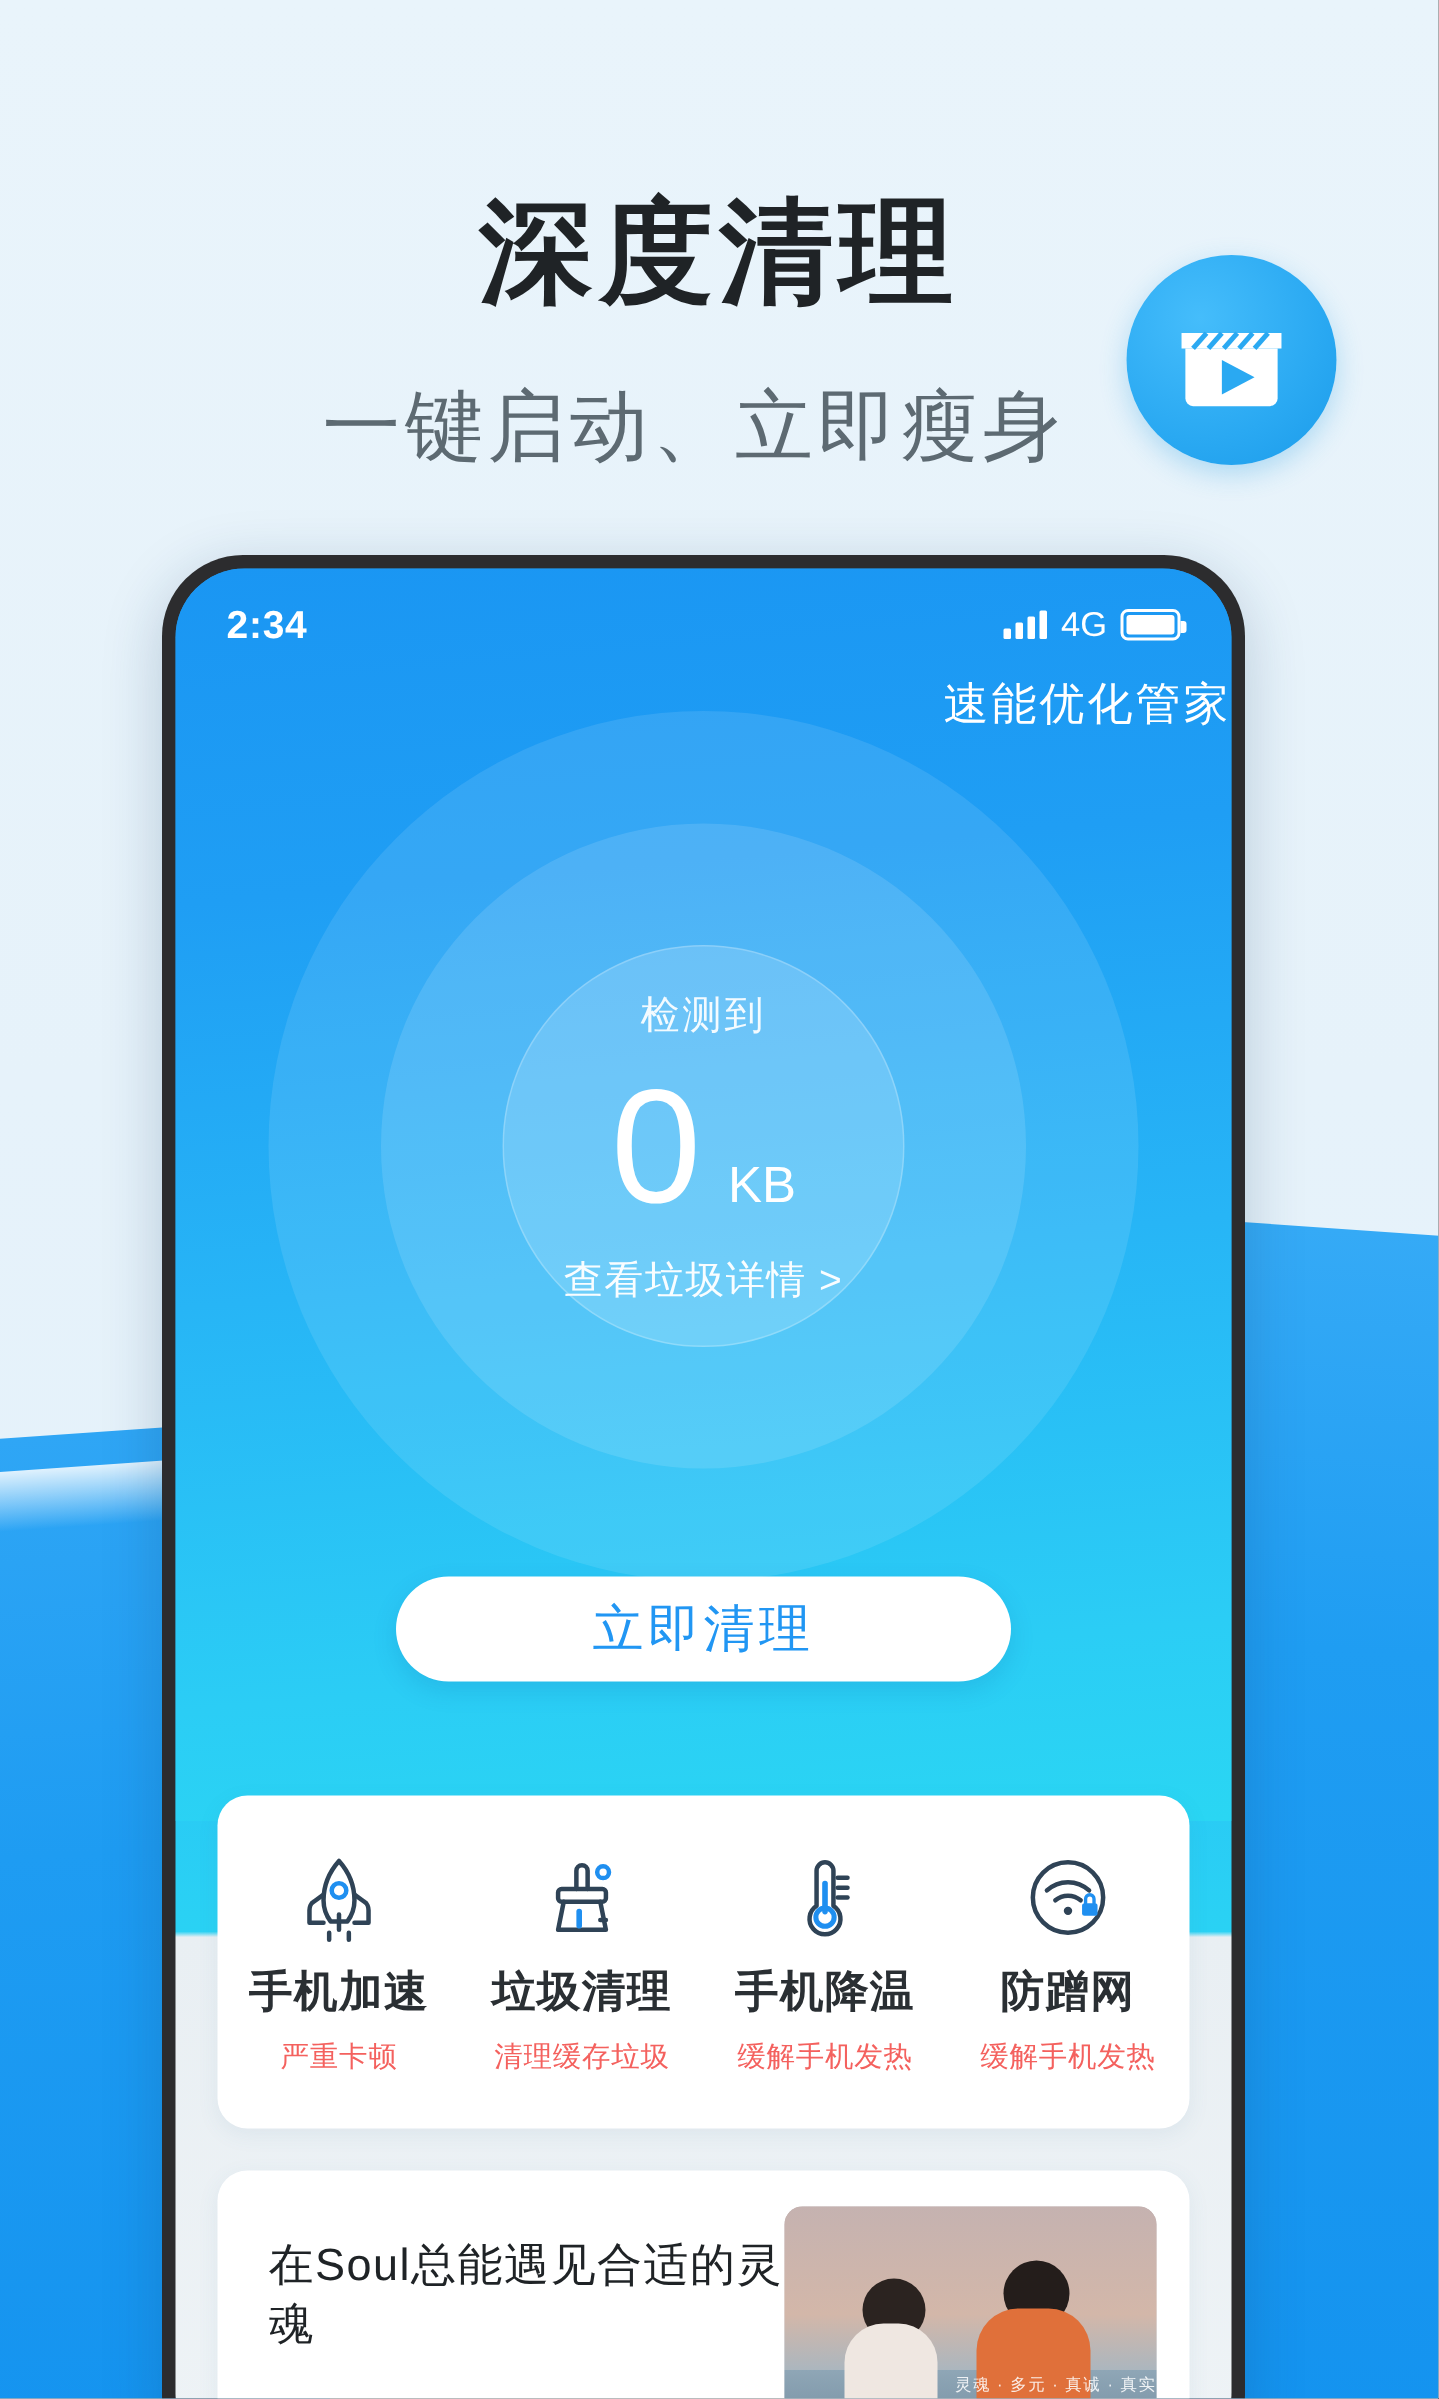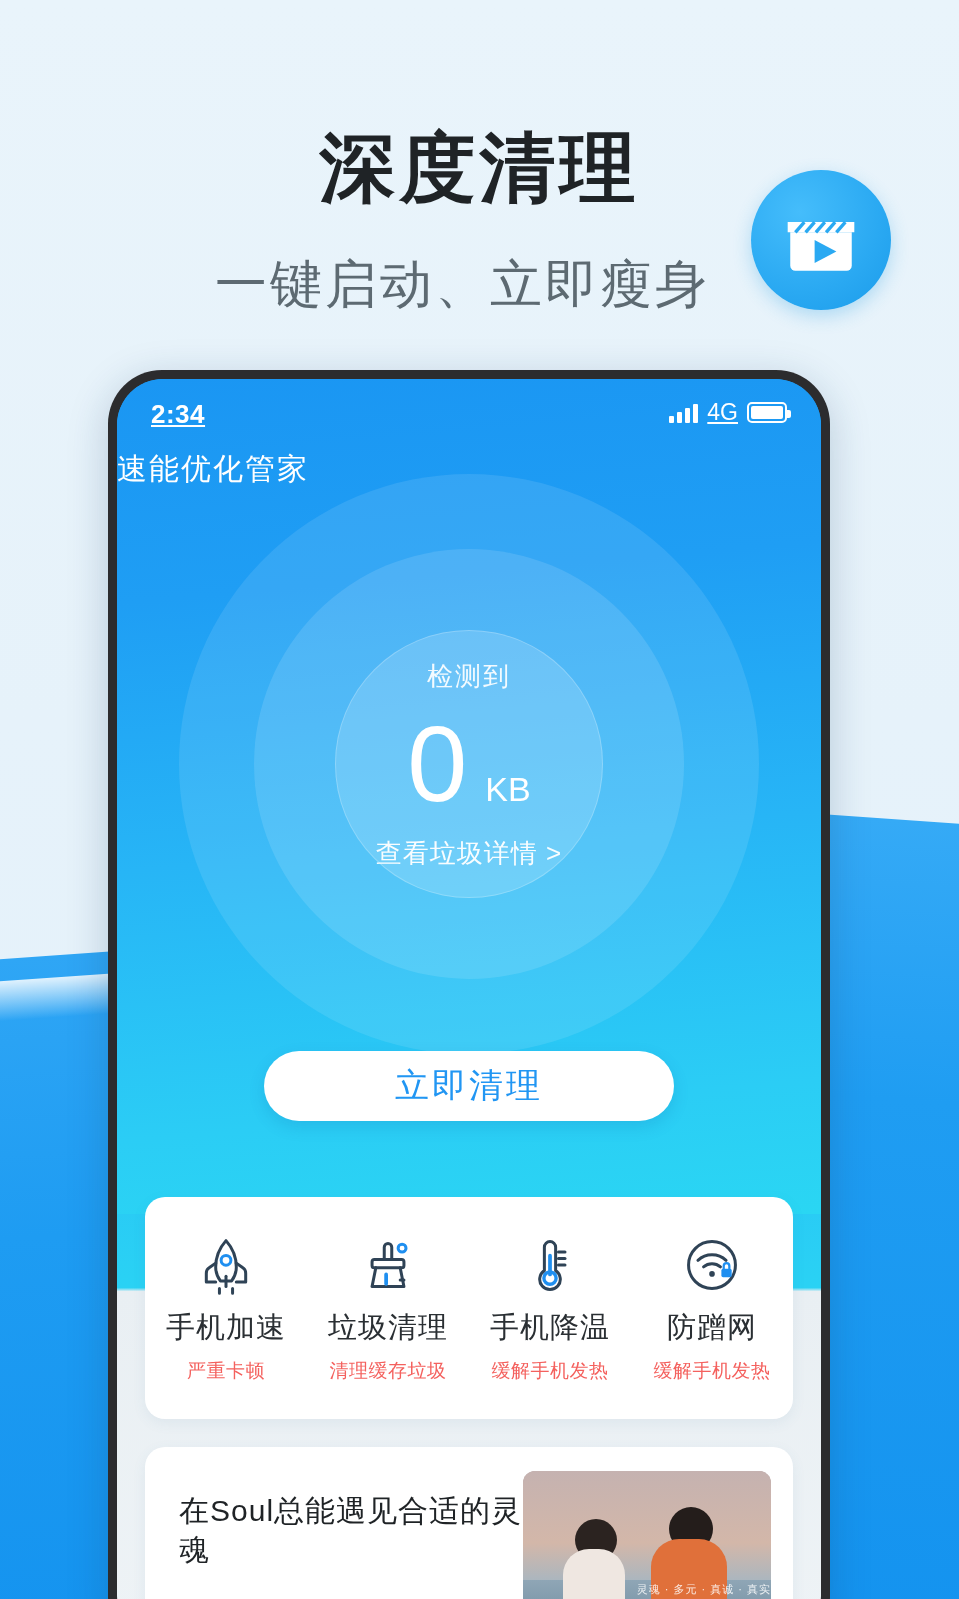--- a/index.html
+++ b/index.html
@@ -113,10 +113,9 @@
   .statusbar {
     position: absolute; top: 20px; left: 0; width: 100%;
     height: 34px;
-    display: flex; align-items: flex-start; justify-content: space-between;
+    display: flex; align-items: center; justify-content: space-between;
     padding: 0 34px;
     color: #fff;
-    text-decoration: underline;
   }
   .status-time { font-size: 26px; font-weight: 700; letter-spacing: .5px; }
   .status-right { display: flex; align-items: center; gap: 9px; }

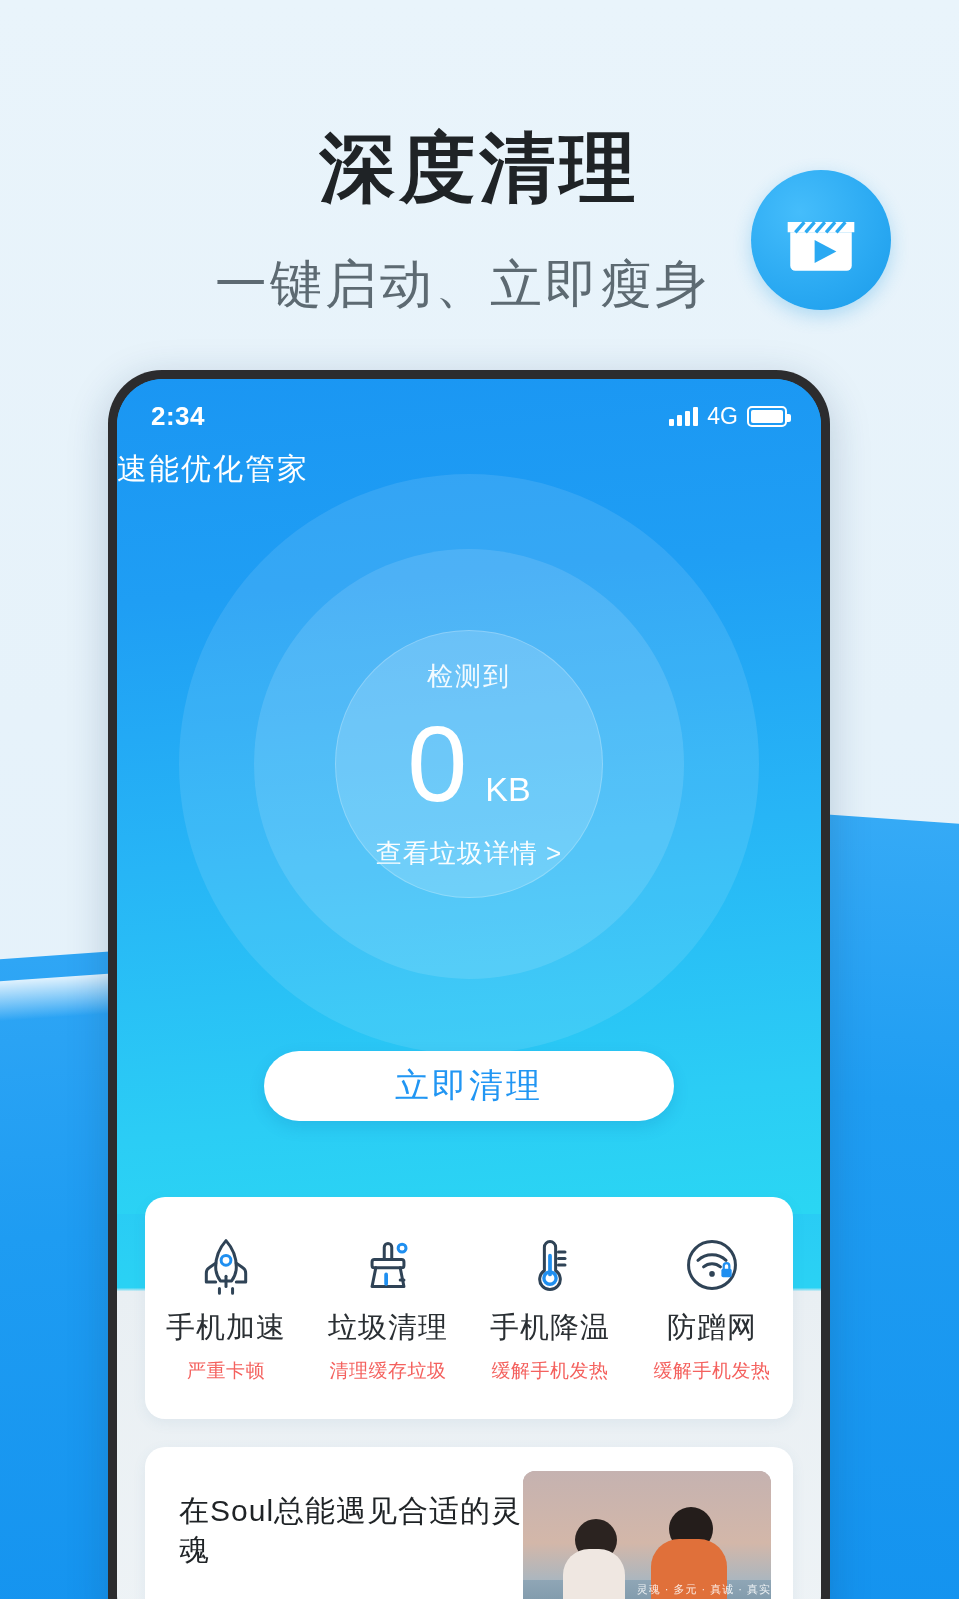--- a/index.html
+++ b/index.html
@@ -139,7 +139,7 @@
   
   .app-title {
     position: absolute; top: 70px; left: 0; width: 100%;
-    text-align: left; color: #fff;
+    text-align: right; color: #fff;
     font-size: 30px; letter-spacing: 2px;
   }
 

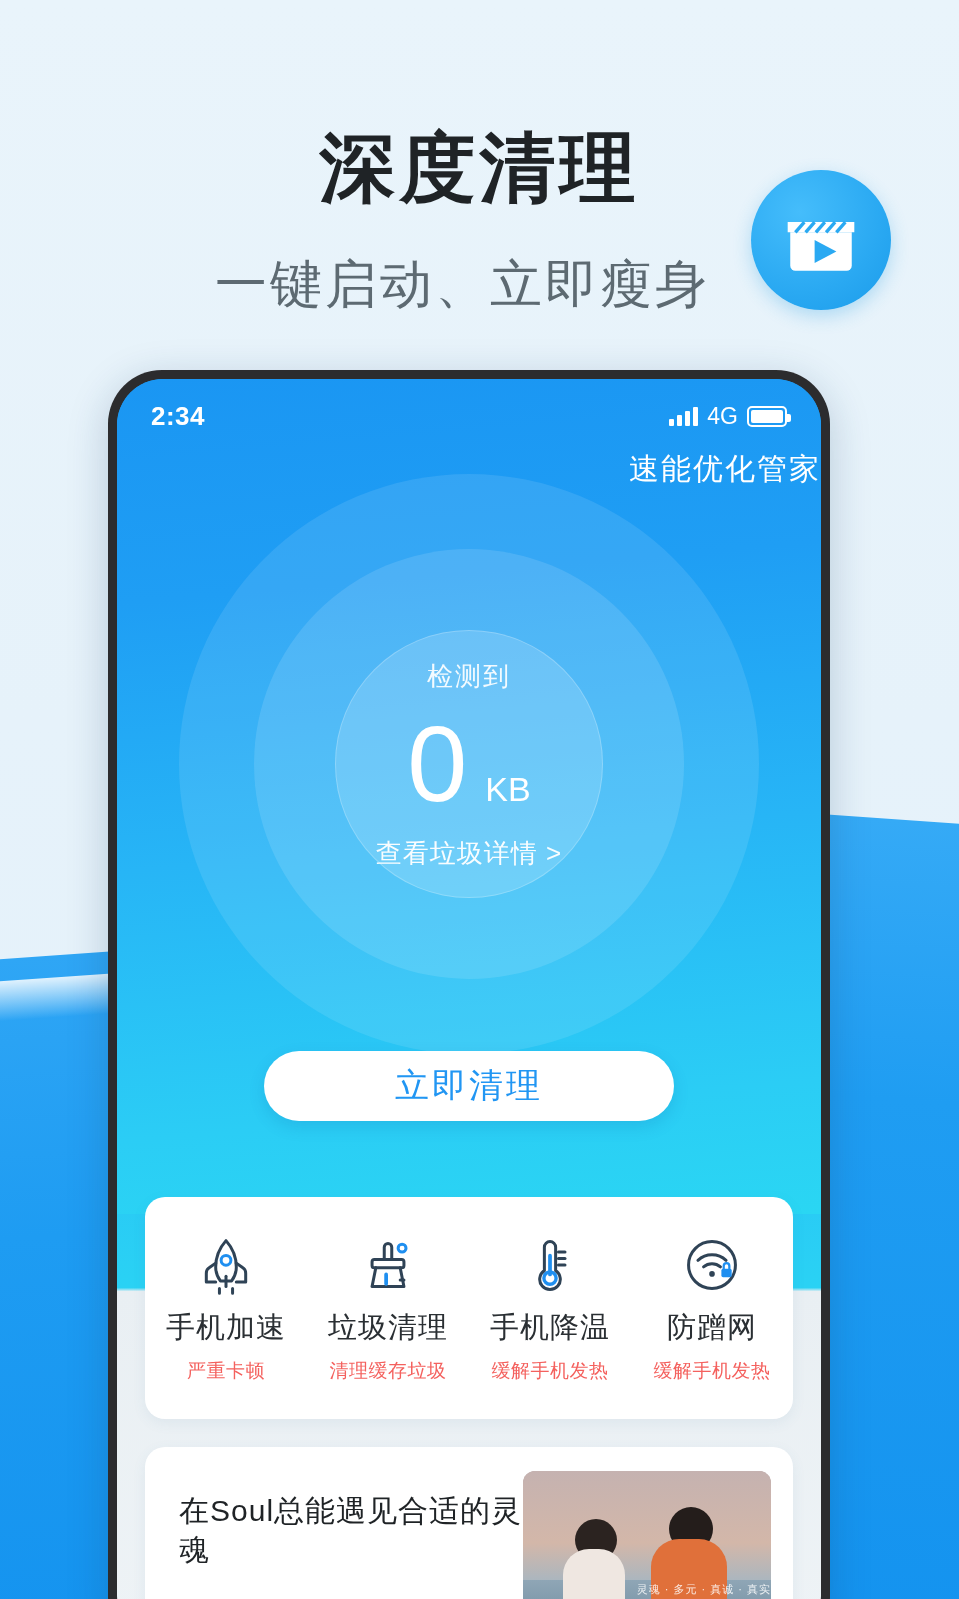--- a/index.html
+++ b/index.html
@@ -195,7 +195,7 @@
   }
   .feature .ficon { height: 66px; display: flex; align-items: center; justify-content: center; }
   .feature .ficon svg { display: block; }
-  .feature .fname { font-size: 29px; color: #2a2f33; letter-spacing: 1px; }
+  .feature .fname { font-size: 29px; color: #2a2f33; letter-spacing: 1px; font-weight: bold; }
   .feature .fdesc { font-size: 19px; color: #f4615e; letter-spacing: .5px; }
 
   

